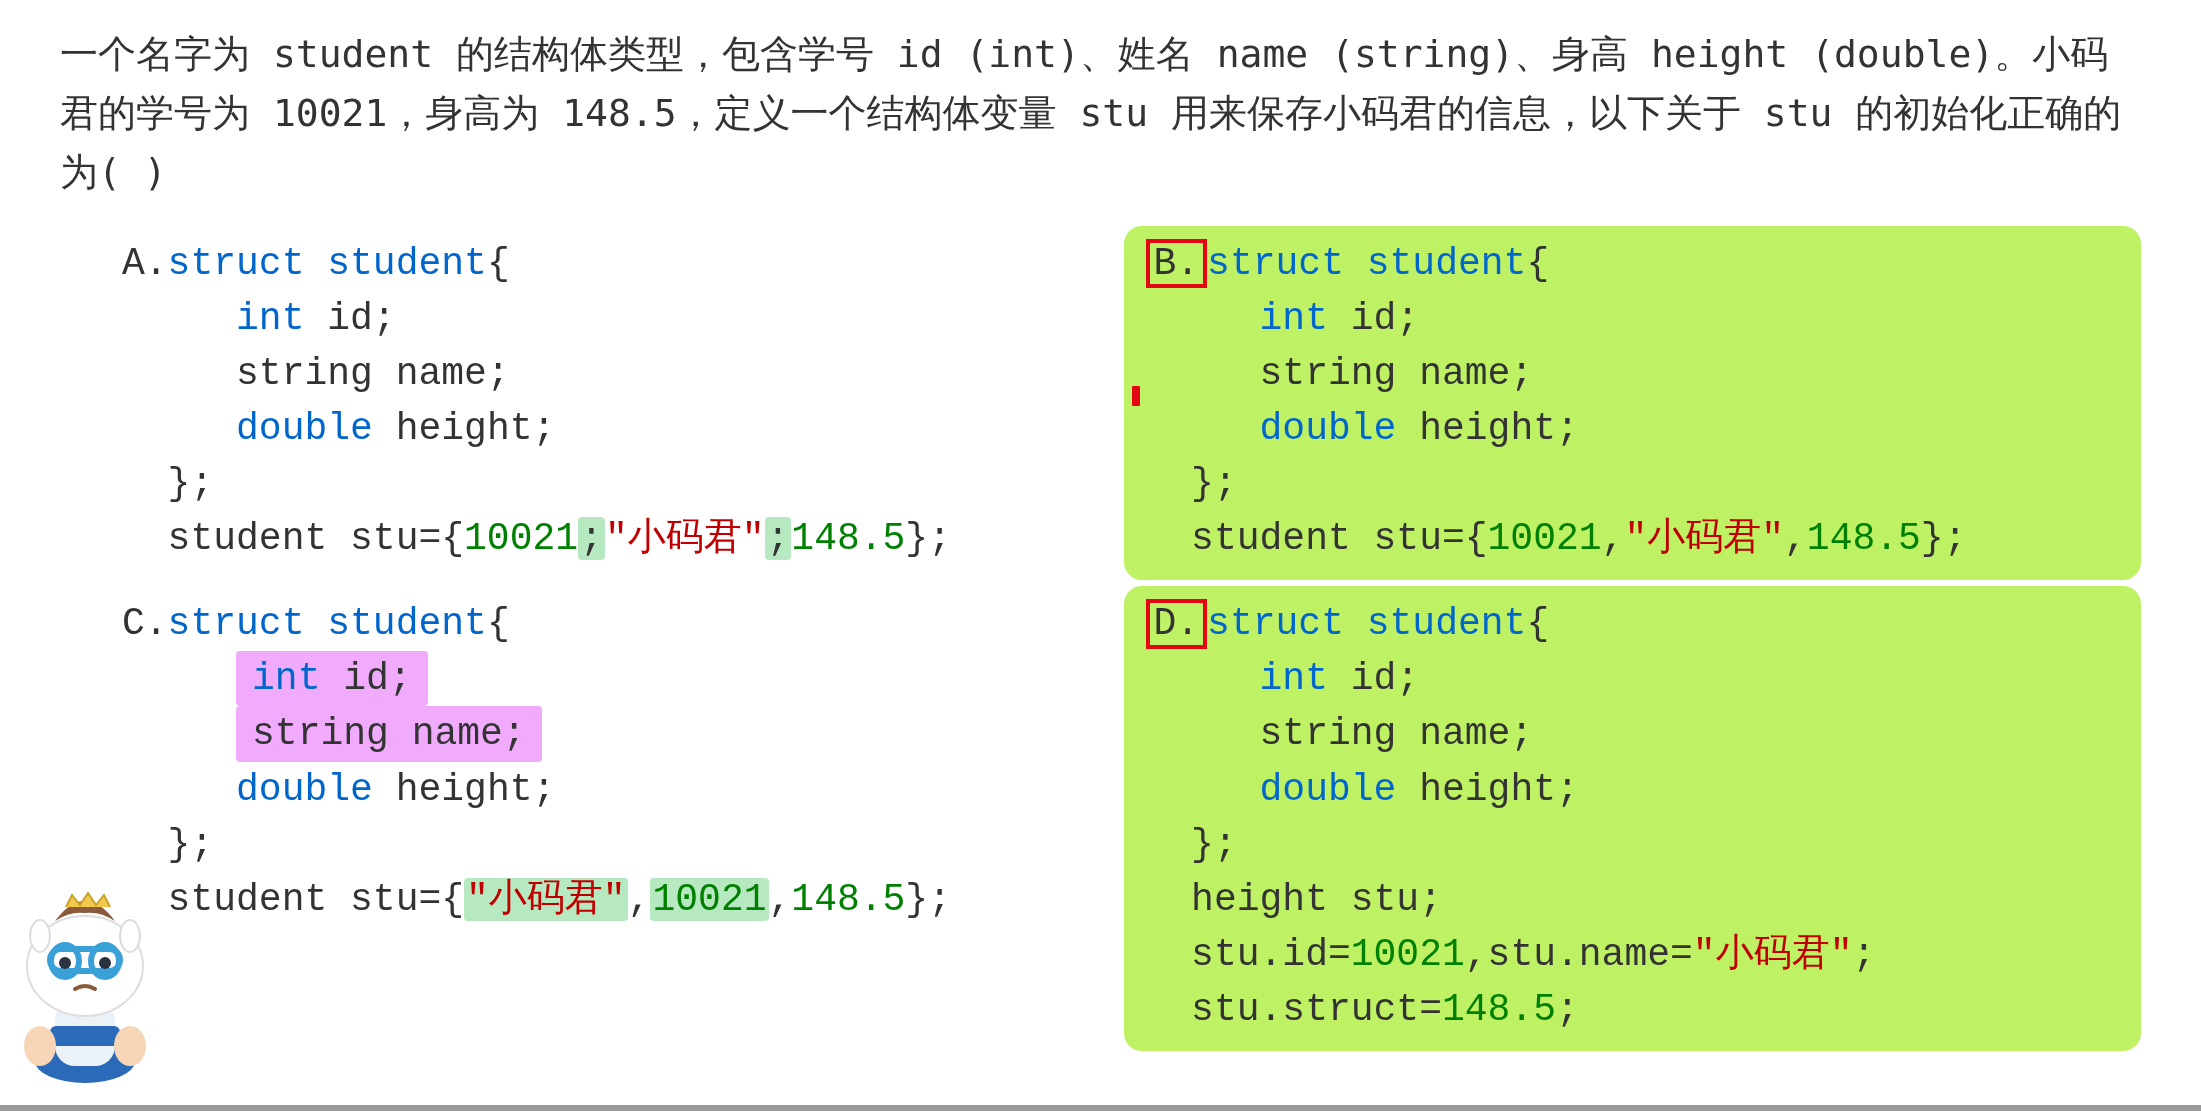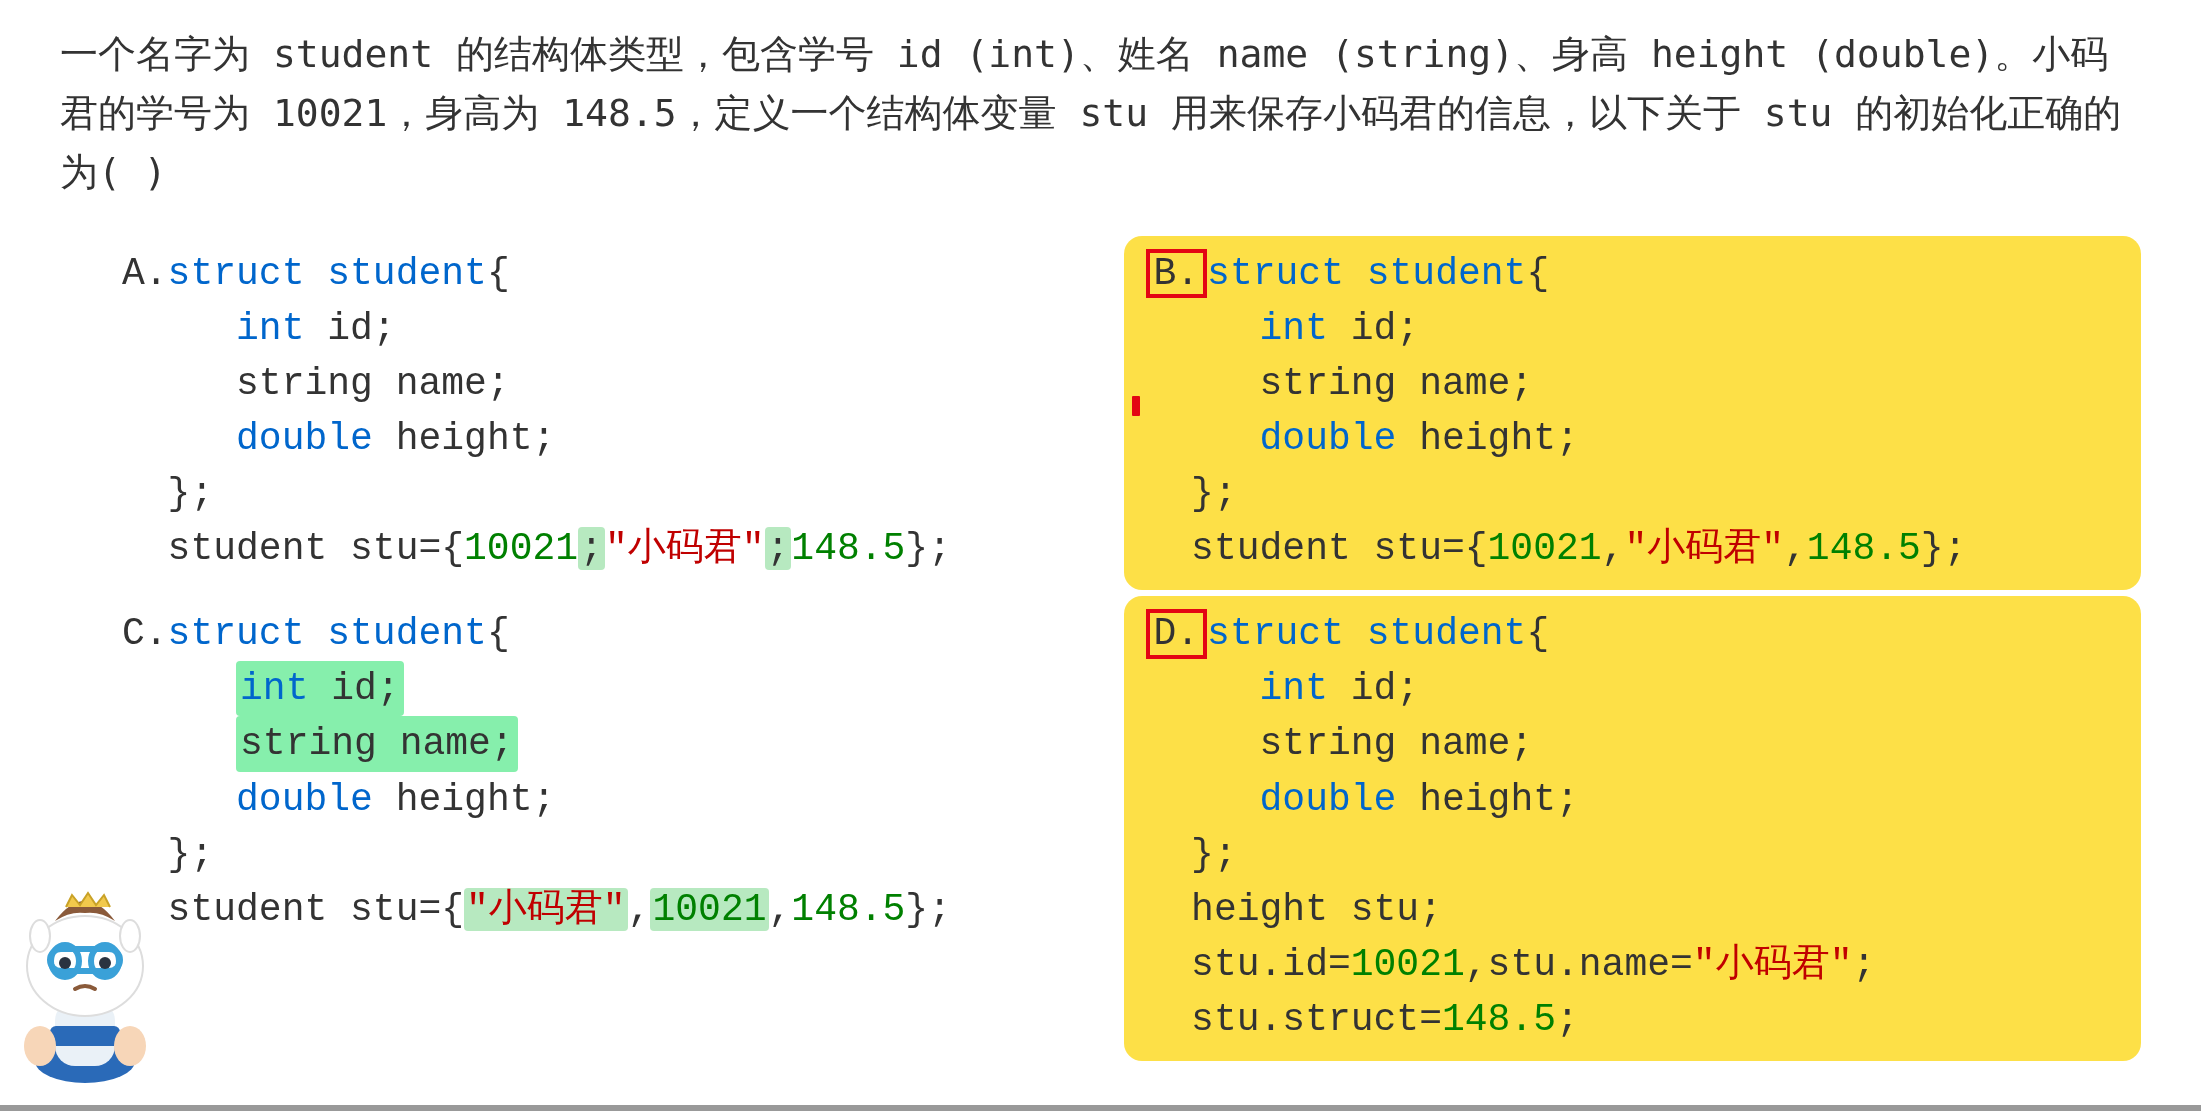--- a/index.html
+++ b/index.html
@@ -16,7 +16,7 @@
 .question-stem {
   line-height: 1.55;
   color: #333;
-  margin-bottom: 34px;
+  margin-bottom: 24px;
 }
 .options-grid {
   display: grid;

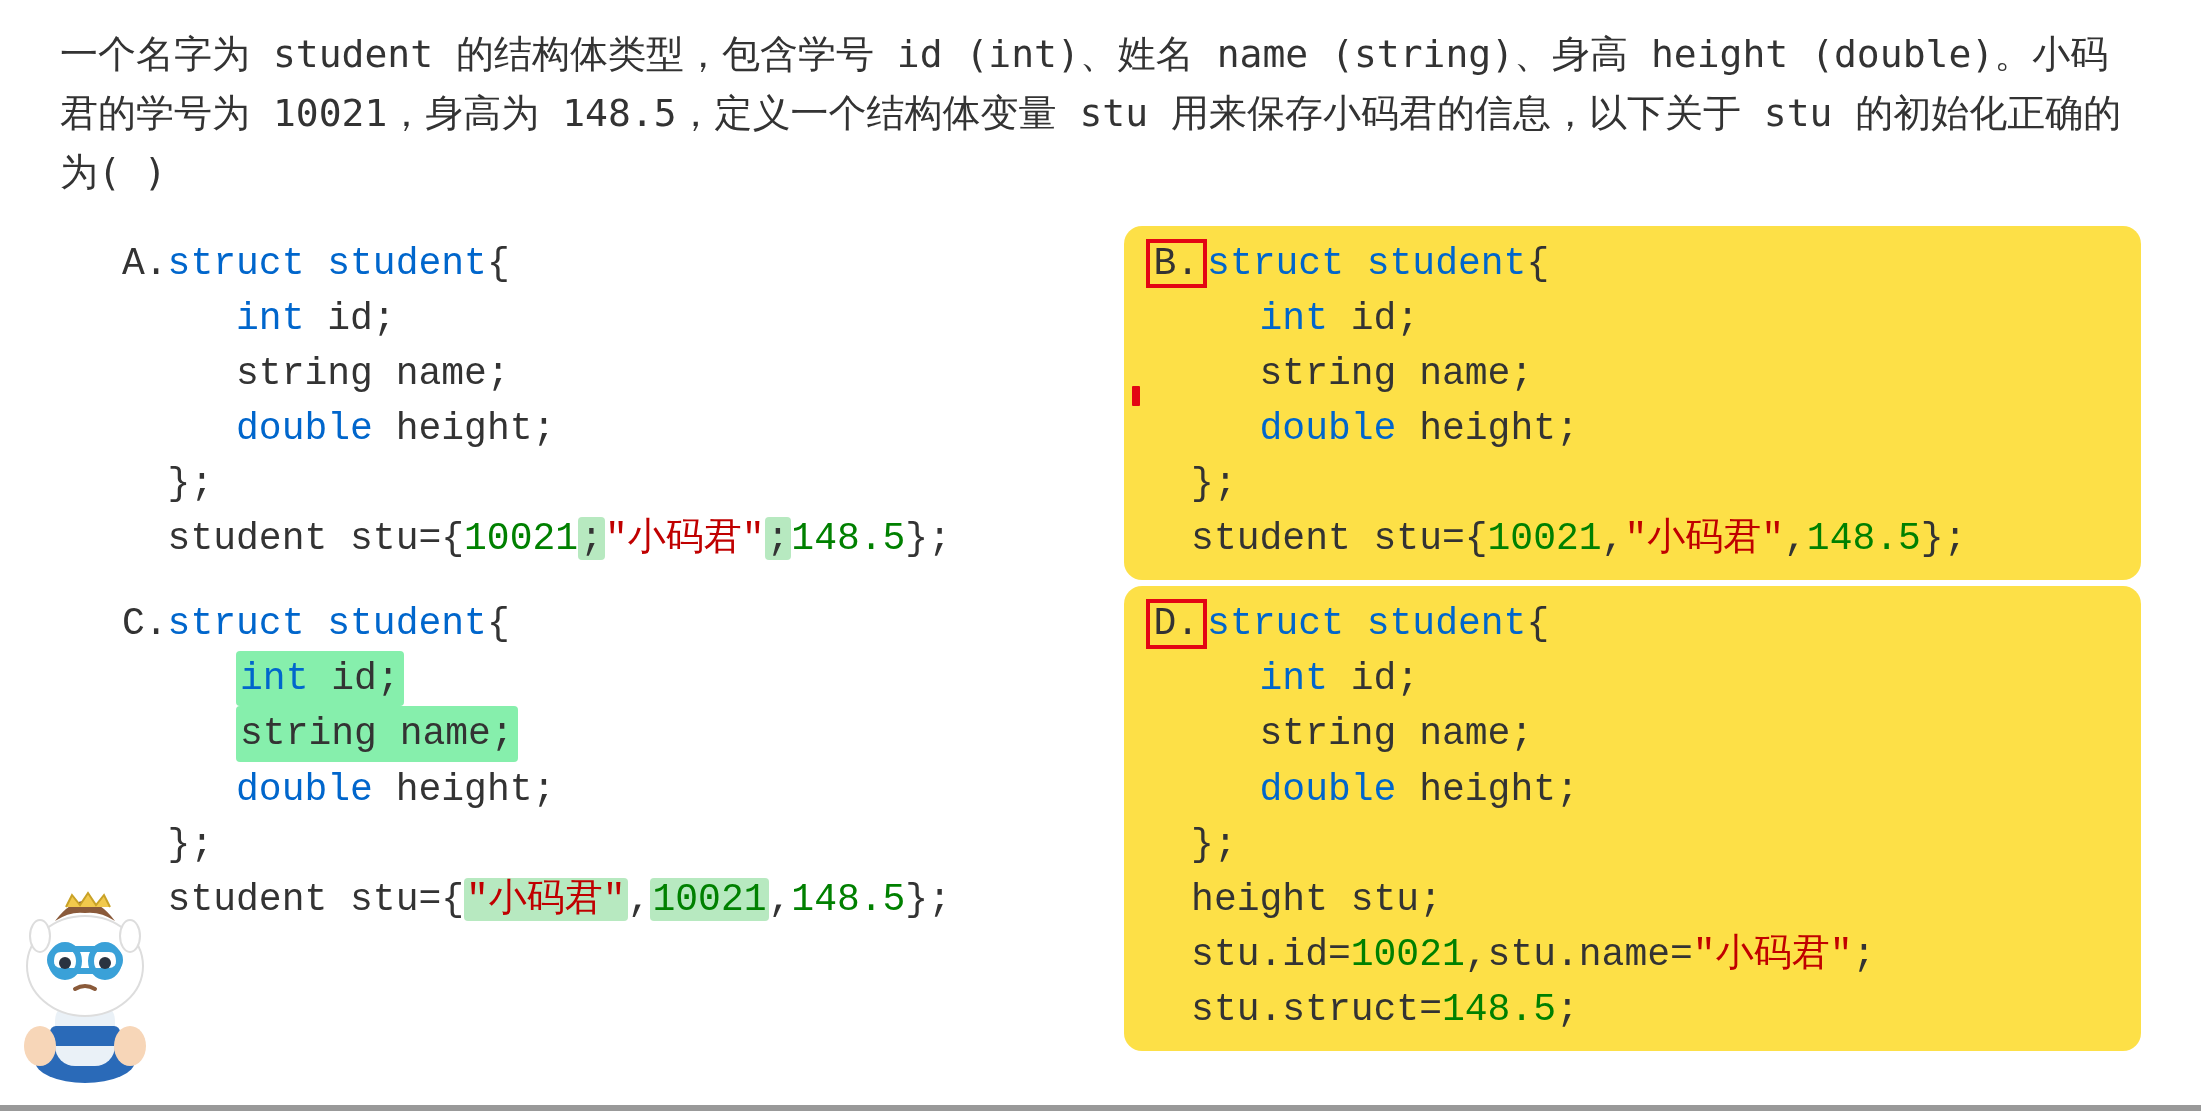--- a/index.html
+++ b/index.html
@@ -37,7 +37,7 @@
   align-self: start;
 }
 .option.selected {
-  background: #fde047;
+  background: #bef264;
   font-family: Liberation Mono, monospace;
 }
 .red-box {

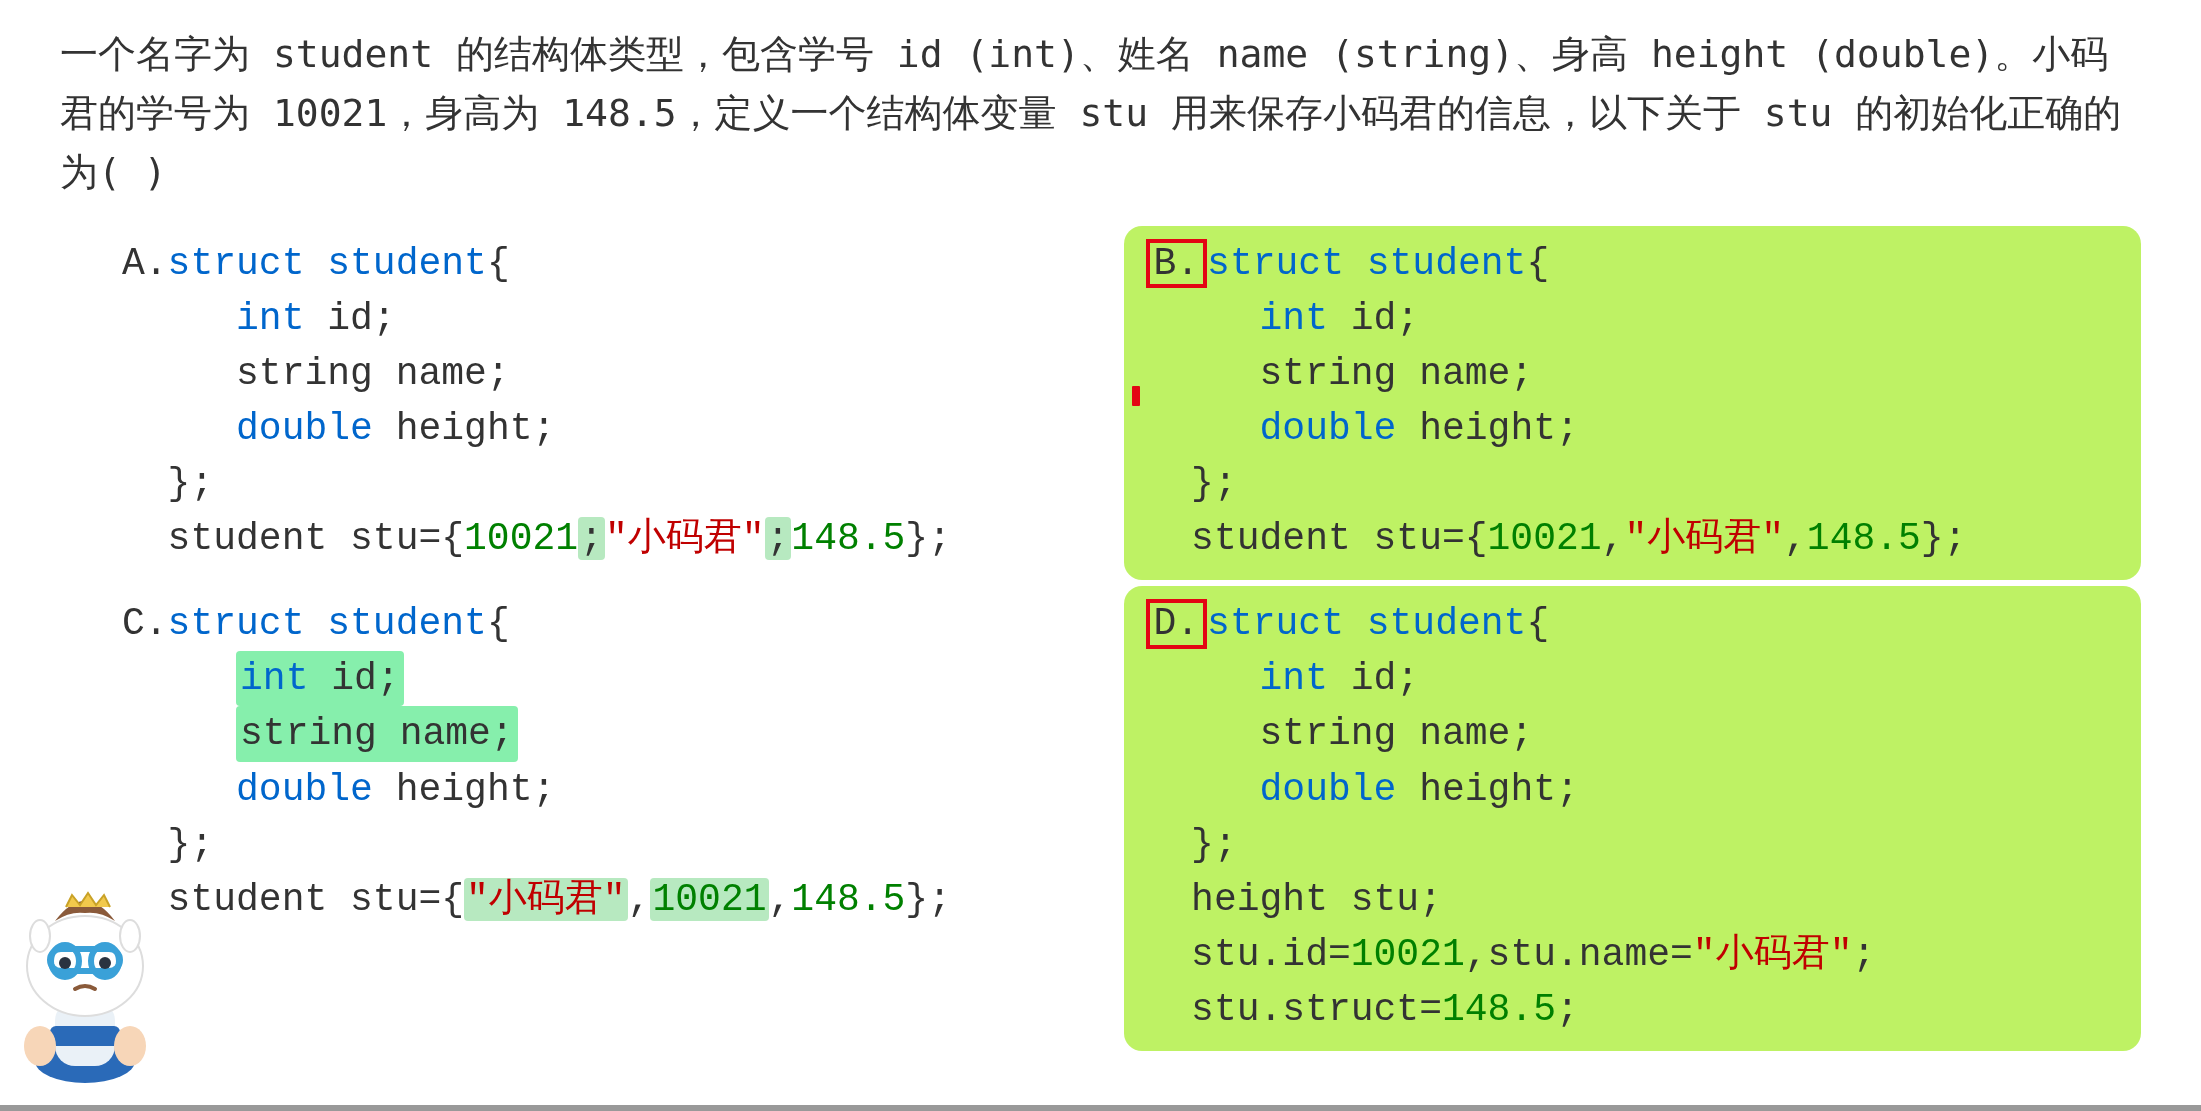--- a/index.html
+++ b/index.html
@@ -57,9 +57,9 @@
   padding: 0 2px;
 }
 .hl-green-line {
-  background: #86efac;
+  background: #f0abfc;
   border-radius: 4px;
-  padding: 0 4px;
+  padding: 0 16px;
   display: inline-block;
   font-family: Liberation Mono, monospace;
 }

